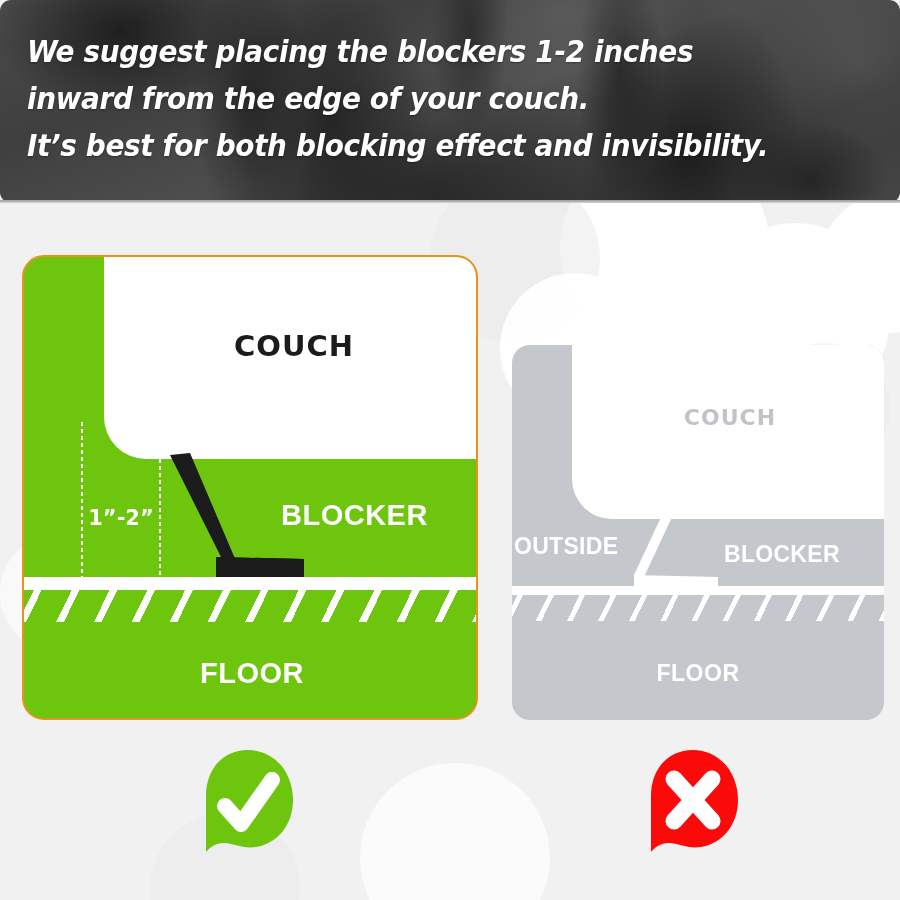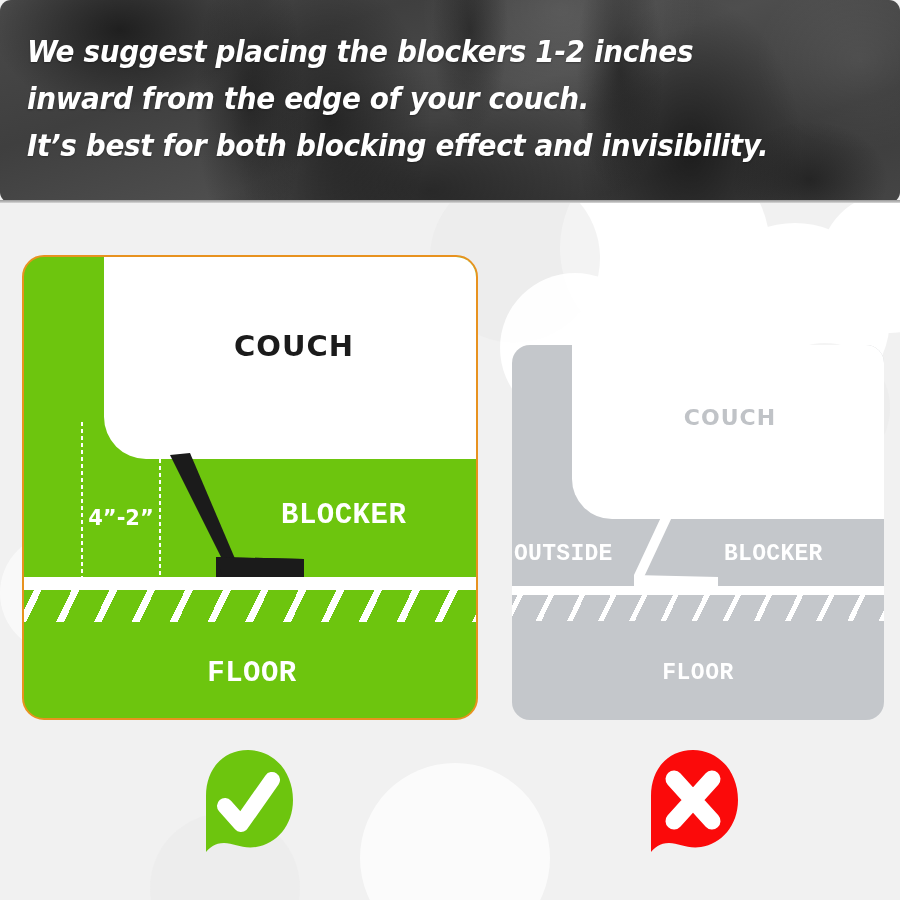--- a/index.html
+++ b/index.html
@@ -247,7 +247,7 @@
 
     <div class="dotline" id="dot-a"></div>
     <div class="dotline" id="dot-b"></div>
-    <div id="measure-label">4”-2”</div>
+    <div id="measure-label">1”-2”</div>
 
     <svg class="blocker-svg" id="blocker-good-svg" width="160" height="132">
       <polygon points="6,2 26,0 72,108 64,118" fill="#1b1b1b"></polygon>

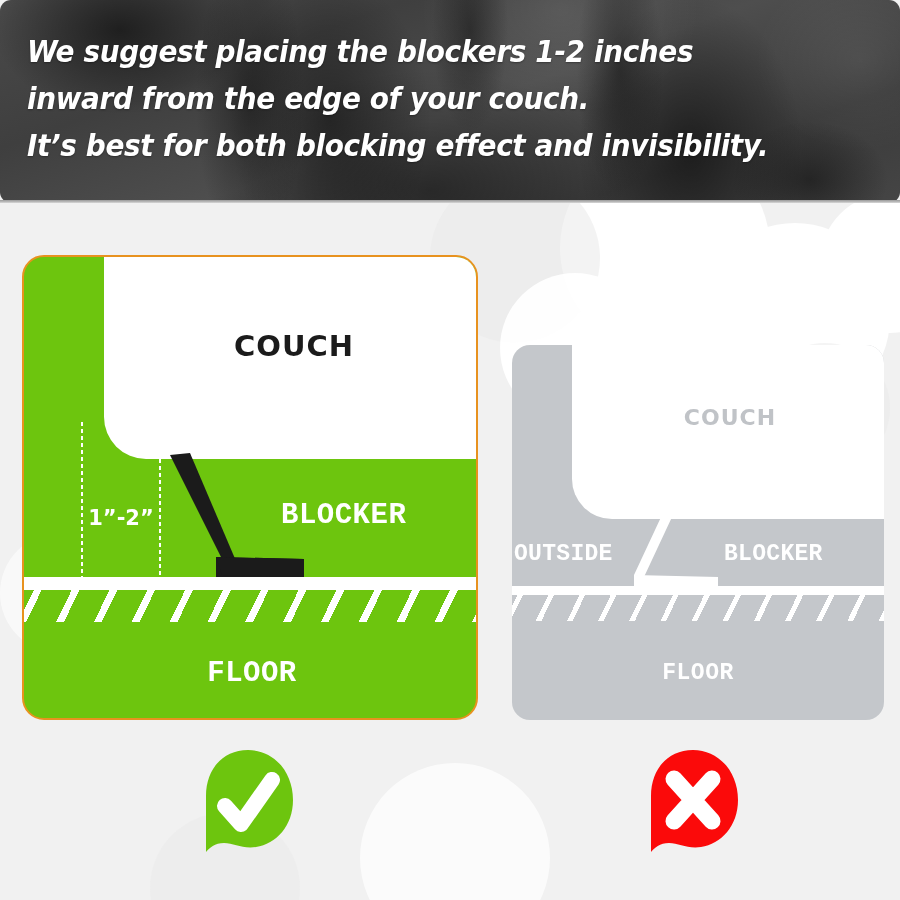--- a/index.html
+++ b/index.html
@@ -192,7 +192,7 @@
   
   .plabel {
     position: absolute;
-    font-family: Liberation Mono, monospace;
+    font-family: Liberation Sans, sans-serif;
     font-weight: bold;
     color: #ffffff;
   }

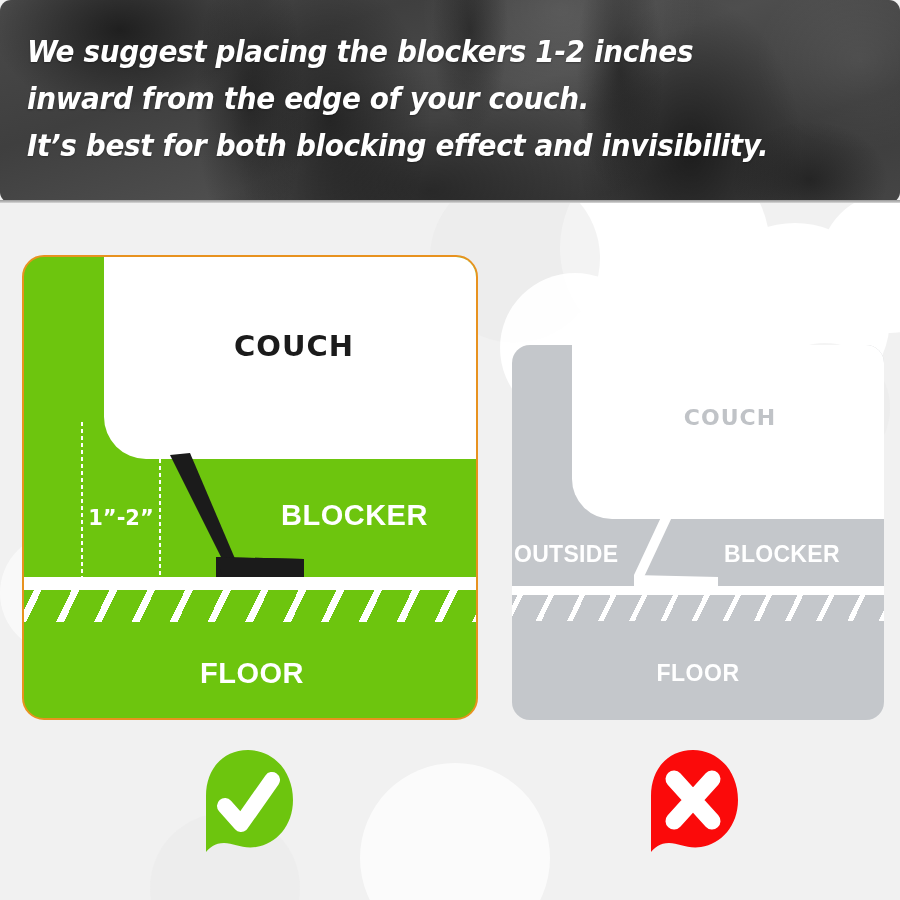--- a/index.html
+++ b/index.html
@@ -198,7 +198,7 @@
   }
   #label-blocker-good { left: 257px; top: 242px; font-size: 29px; letter-spacing: 0.5px; }
   #label-floor-good   { left: 0; top: 400px; width: 456px; text-align: center; font-size: 29px; letter-spacing: 0.5px; }
-  #label-outside-bad  { left: 2px;  top: 196px; font-size: 23px; letter-spacing: 0.3px; }
+  #label-outside-bad  { left: 2px;  top: 188px; font-size: 23px; letter-spacing: 0.3px; }
   #label-blocker-bad  { left: 212px; top: 196px; font-size: 23px; letter-spacing: 0.3px; }
   #label-floor-bad    { left: 0; top: 315px; width: 372px; text-align: center; font-size: 23px; letter-spacing: 0.5px; }
 

